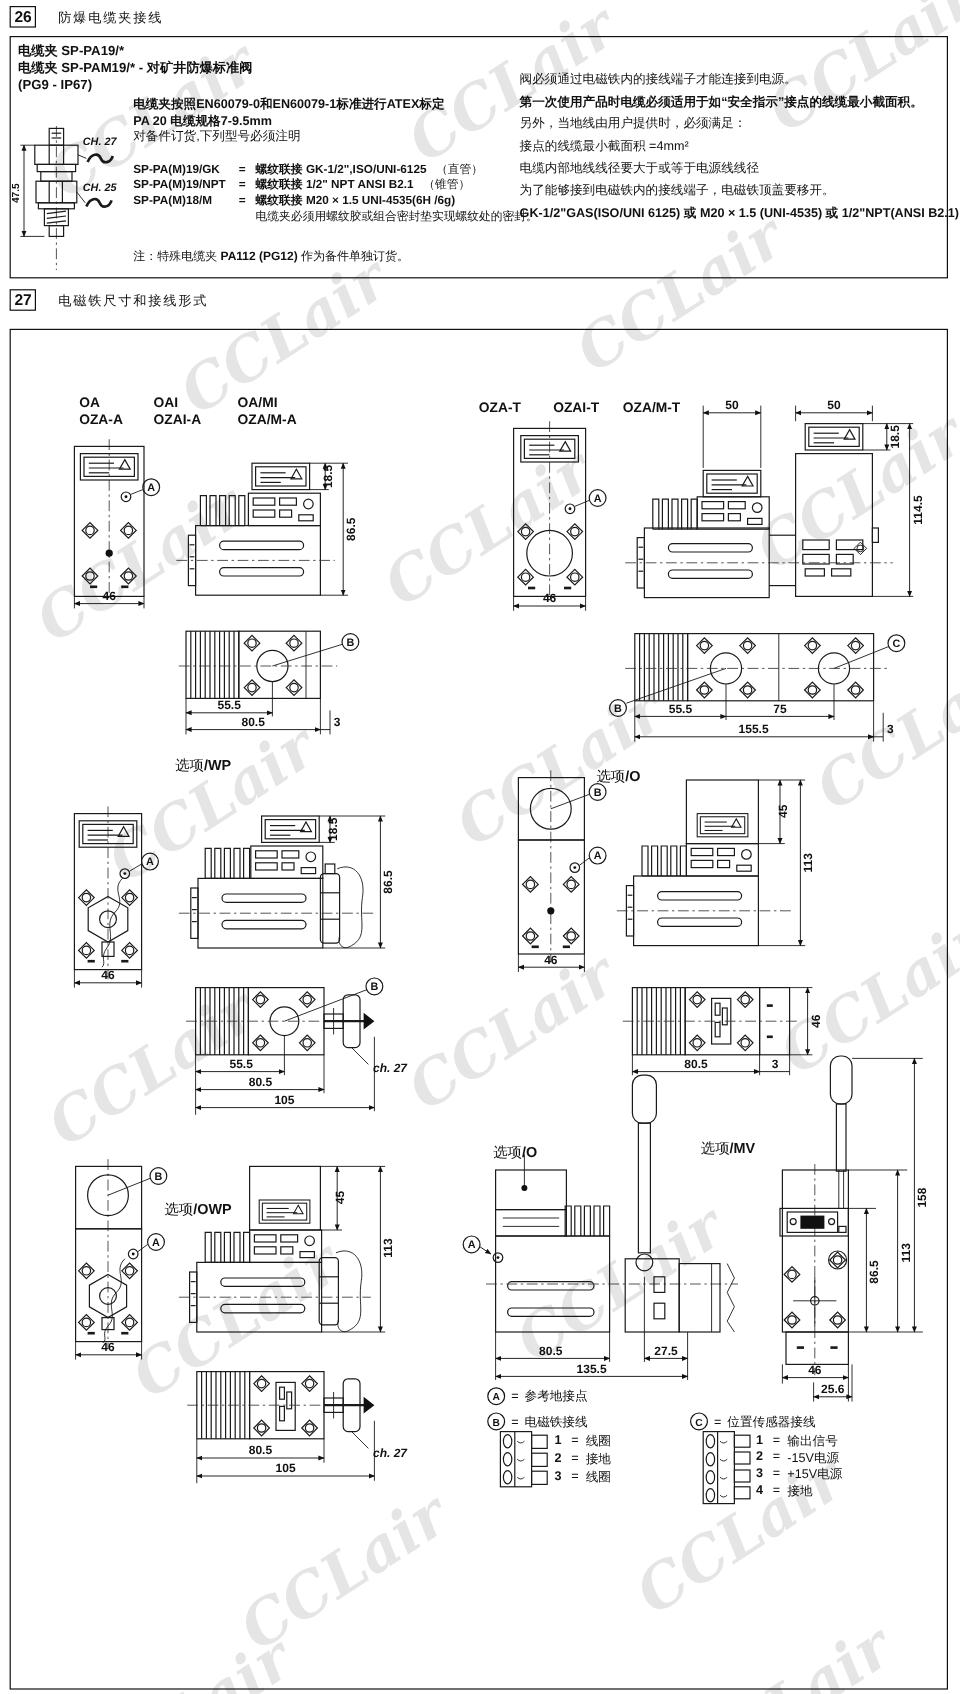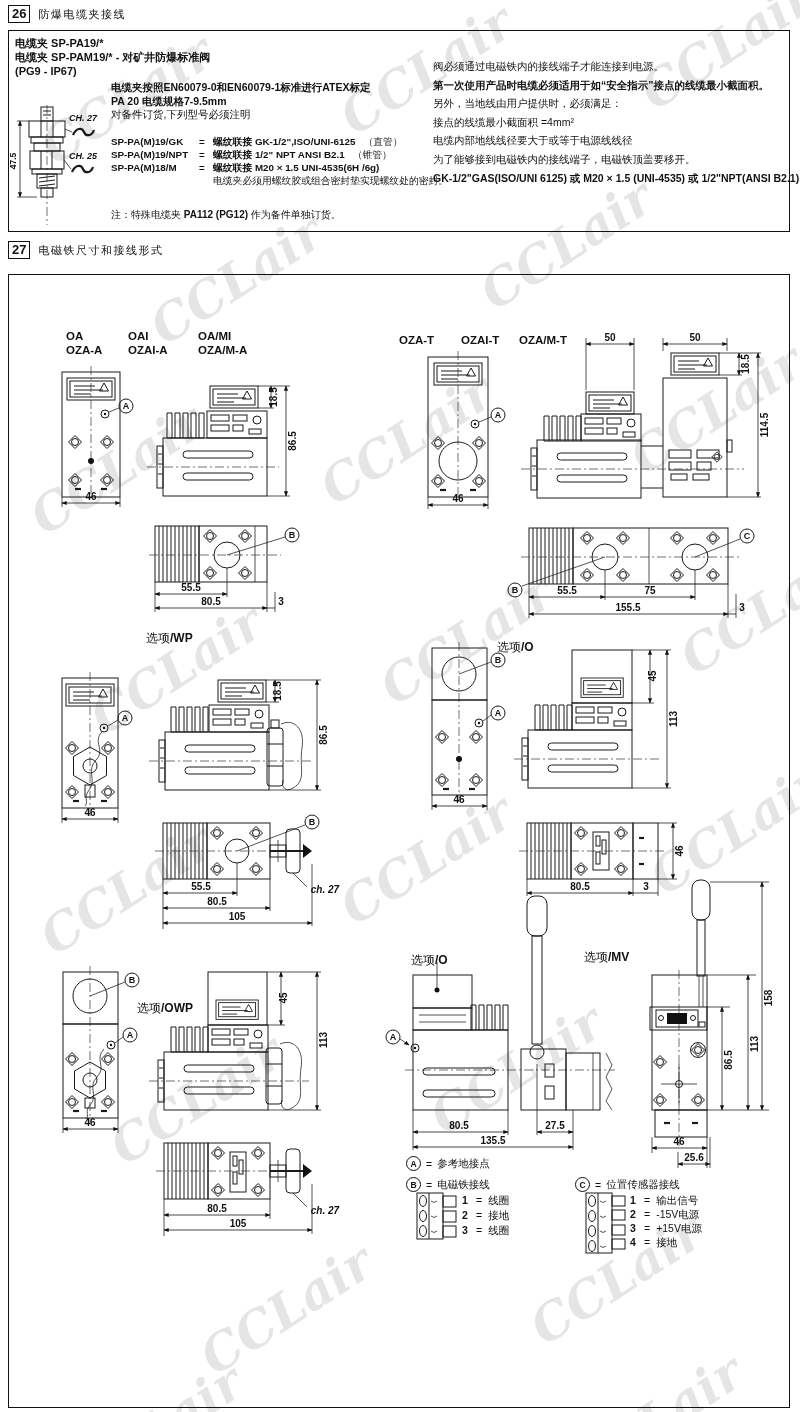--- a/index.html
+++ b/index.html
@@ -7,7 +7,7 @@
         font-family:"Liberation Sans",sans-serif;color:#111;}
   .wm{position:absolute;font-family:"DejaVu Serif",serif;font-style:italic;font-weight:bold;
       font-size:50px;color:rgba(0,0,0,0.10);transform:rotate(-33deg);white-space:nowrap;pointer-events:none;}
-  .hdr{position:absolute;display:flex;align-items:center;gap:8px;}
+  .hdr{position:absolute;display:flex;align-items:center;gap:18px;}
   .numbox{border:1.6px solid #111;font-weight:bold;font-size:13px;line-height:16px;padding:0 3px;background:#fff;}
   .hdr-title{font-weight:normal;font-size:11px;letter-spacing:1.5px;}
   .box{position:absolute;border:1.8px solid #111;}

